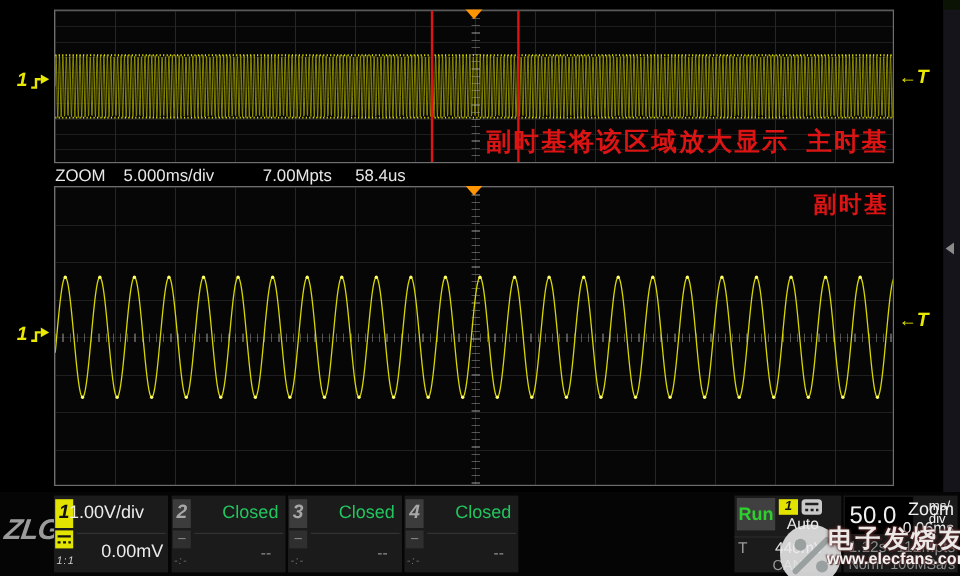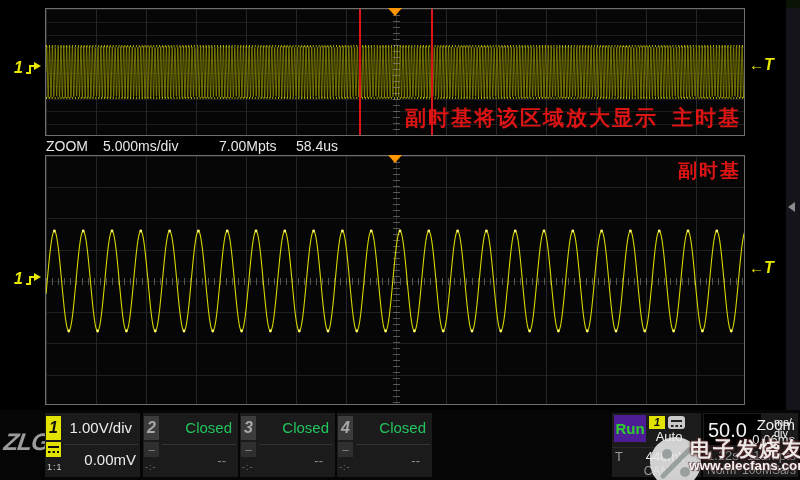--- a/index.html
+++ b/index.html
@@ -61,7 +61,7 @@
   .probe{position:absolute;left:2px;top:49px;font-size:9px;color:#787878;letter-spacing:1px;}
   .probe.on{color:#cfcfcf;}
   .cell .divider{position:absolute;left:19px;right:2px;top:31px;height:1px;background:#333;}
-  .scale{position:absolute;right:8px;top:6px;font-size:15px;color:#ececec;text-align:right;}
+  .scale{position:absolute;right:20px;top:6px;font-size:15px;color:#ececec;text-align:right;}
   .closed{position:absolute;right:6px;top:6px;font-size:15px;color:#22c55e;}
   .offset{position:absolute;right:4px;top:38px;font-size:15px;color:#ececec;}
   .offdash{position:absolute;right:12px;top:40px;font-size:13px;color:#909090;}

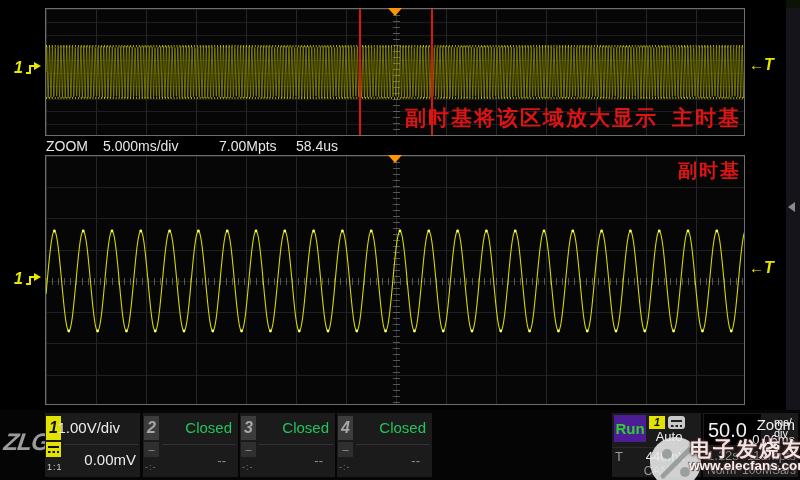--- a/index.html
+++ b/index.html
@@ -72,7 +72,7 @@
 
   
   #run-cell{left:612px;width:89px;}
-  #run-box{position:absolute;left:2px;top:2px;width:32px;height:27px;background:#4c1d95;
+  #run-box{position:absolute;left:2px;top:2px;width:32px;height:27px;background:#404040;
     color:#2ed02e;font-weight:bold;font-size:15px;text-align:center;line-height:27px;}
   #trig-src{position:absolute;left:37px;top:3px;width:16px;height:13px;background:#e3e300;
     color:#111;font-style:italic;font-weight:bold;font-size:11px;text-align:center;line-height:13px;}

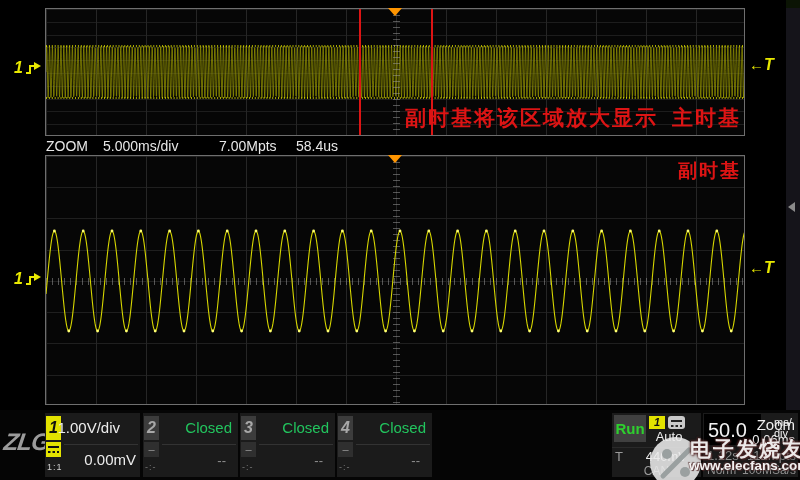--- a/index.html
+++ b/index.html
@@ -58,7 +58,7 @@
   .coup{position:absolute;left:1px;top:29px;width:15px;height:15px;}
   .coup.on{background:#e3e300;}
   .coup.off{background:#2f2f2f;color:#999;text-align:center;font-size:11px;line-height:14px;}
-  .probe{position:absolute;left:2px;top:49px;font-size:9px;color:#787878;letter-spacing:1px;}
+  .probe{position:absolute;left:2px;top:49px;font-size:9px;color:#787878;letter-spacing:1px;font-style:italic;}
   .probe.on{color:#cfcfcf;}
   .cell .divider{position:absolute;left:19px;right:2px;top:31px;height:1px;background:#333;}
   .scale{position:absolute;right:20px;top:6px;font-size:15px;color:#ececec;text-align:right;}

